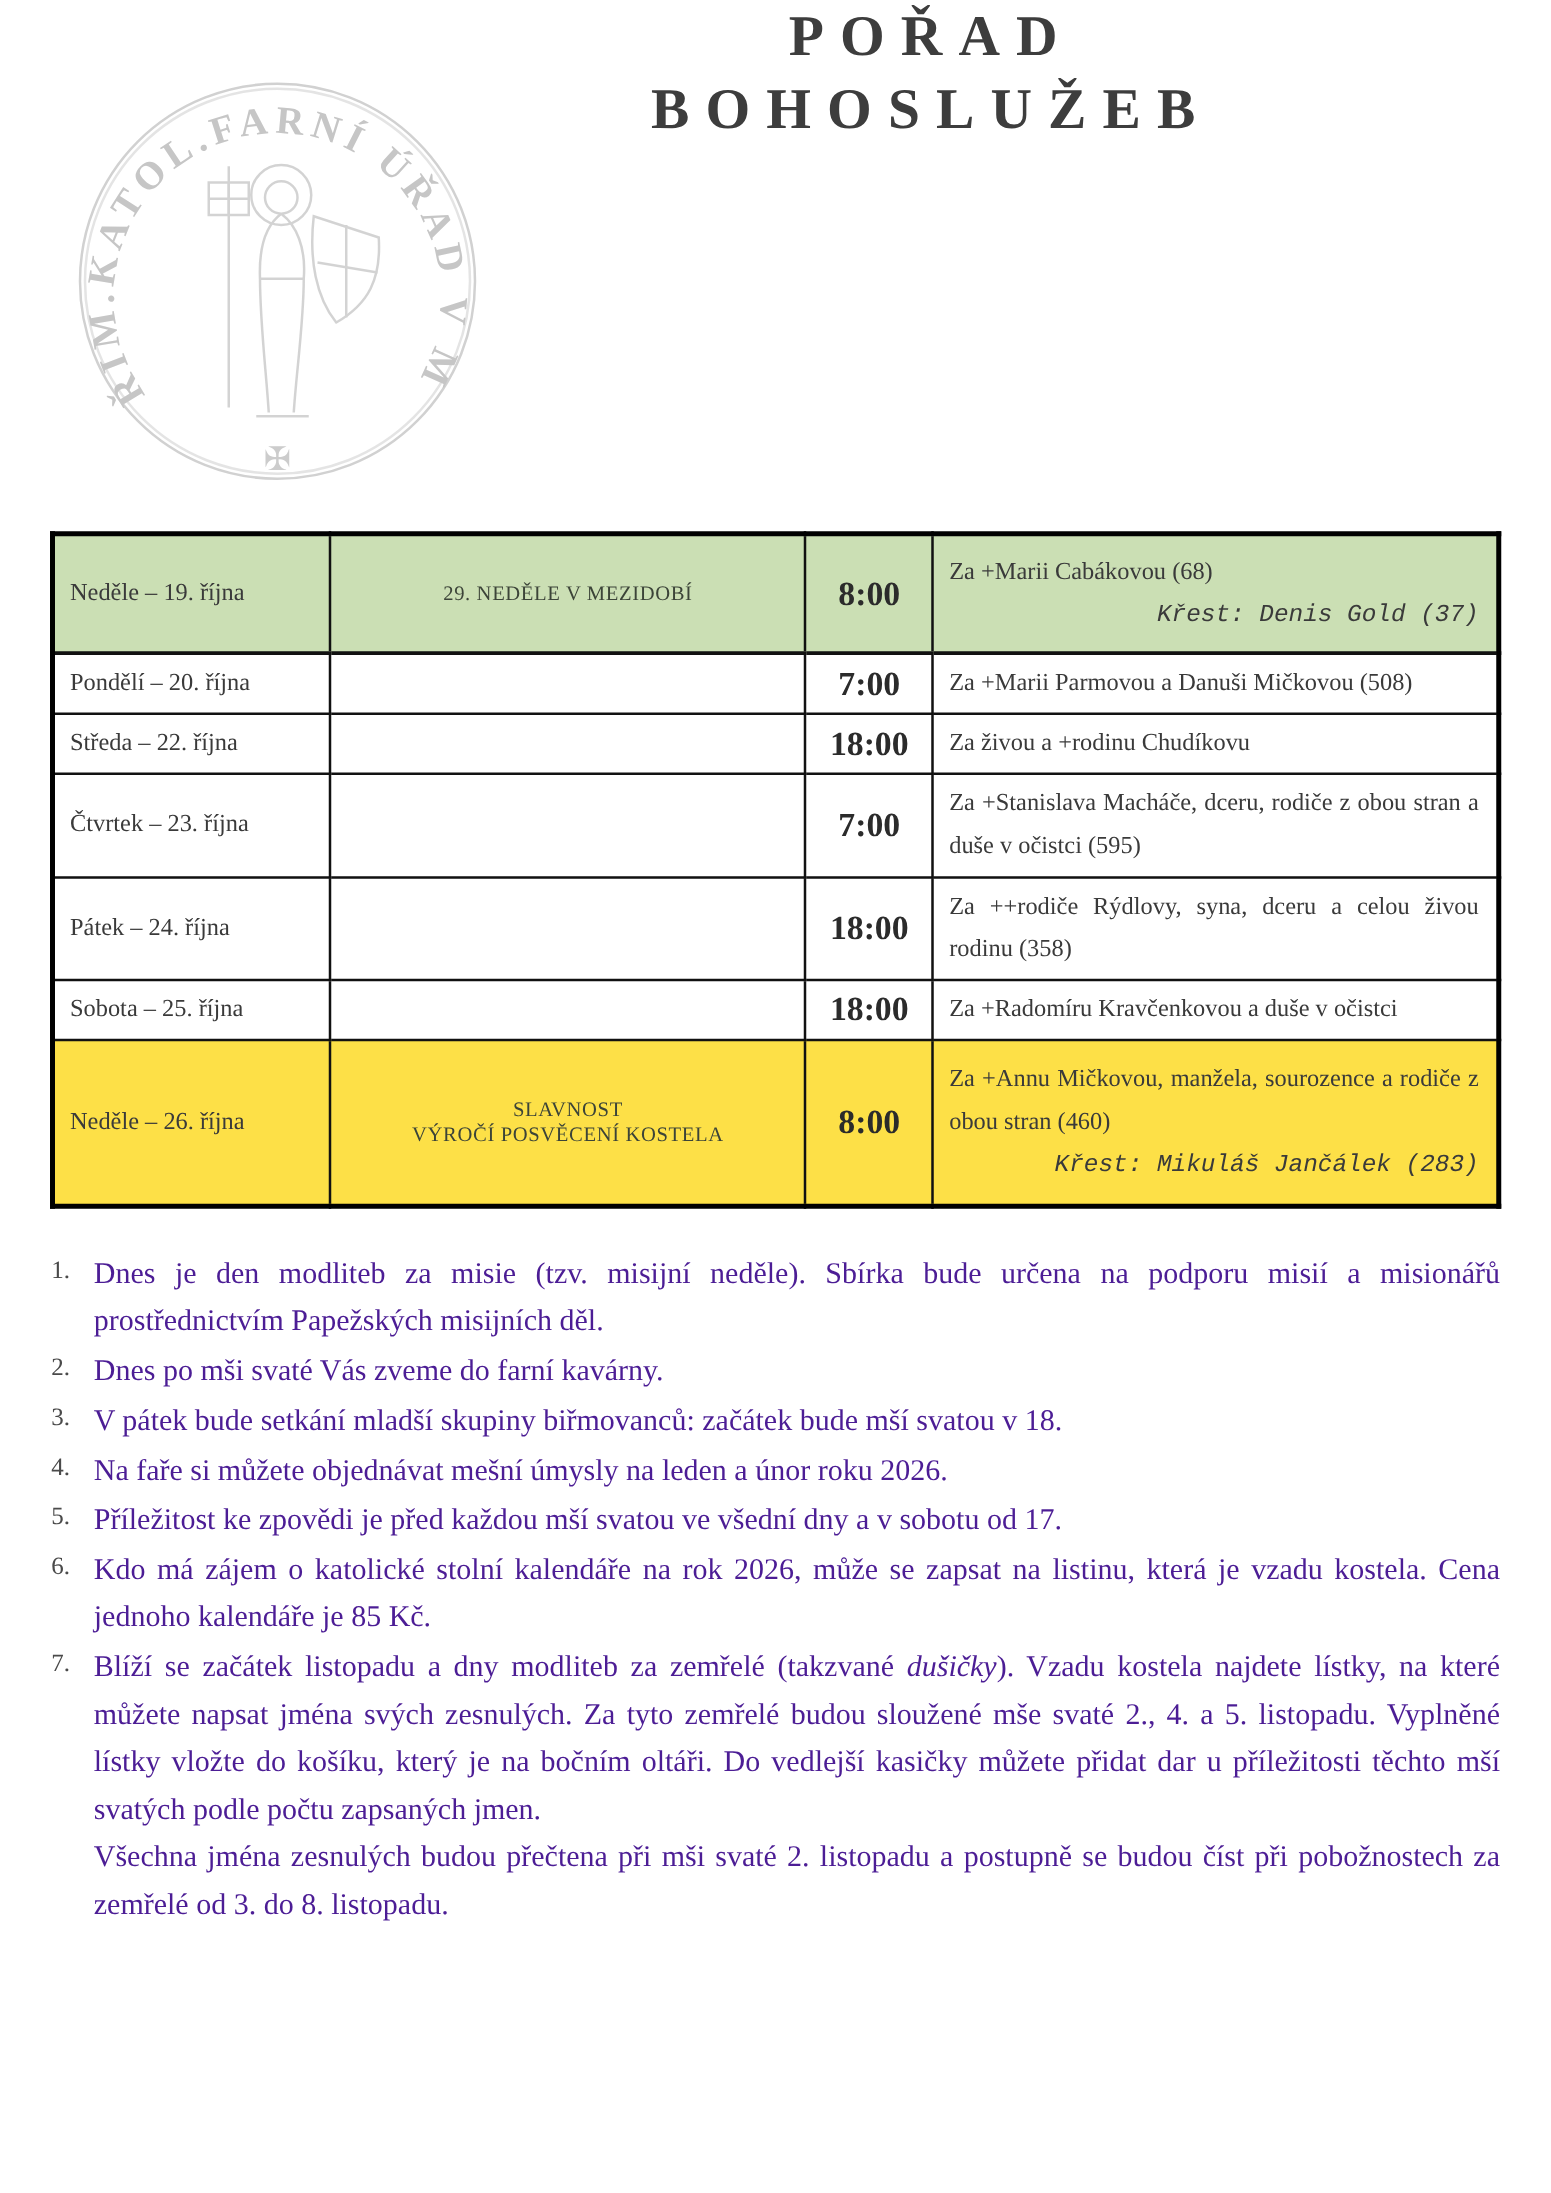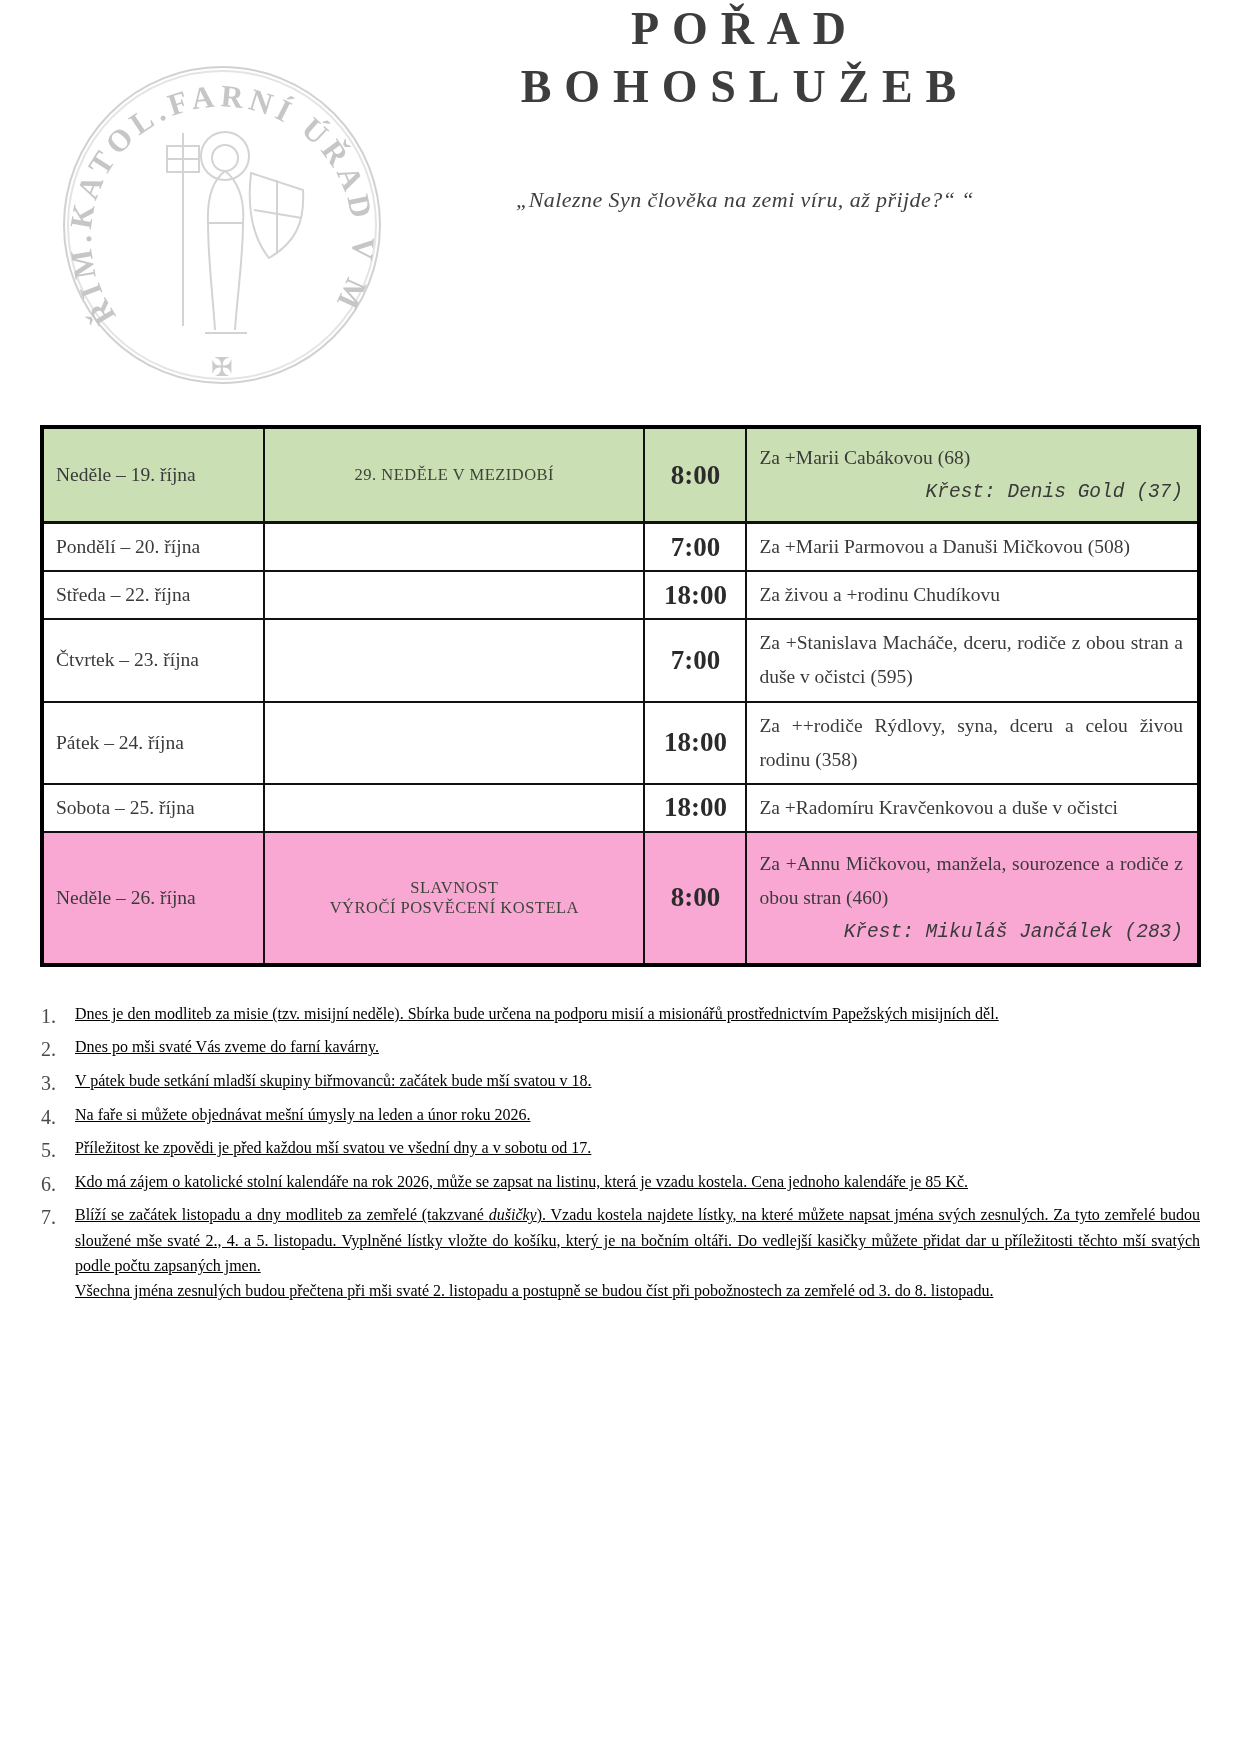--- a/index.html
+++ b/index.html
@@ -112,7 +112,6 @@
 
   <div class="header-text">
     <div class="doc-title">POŘAD BOHOSLUŽEB</div>
-    <div class="doc-quote">„Nalezne Syn člověka na zemi víru, až přijde?“ “</div>
   </div>
 </div>
 

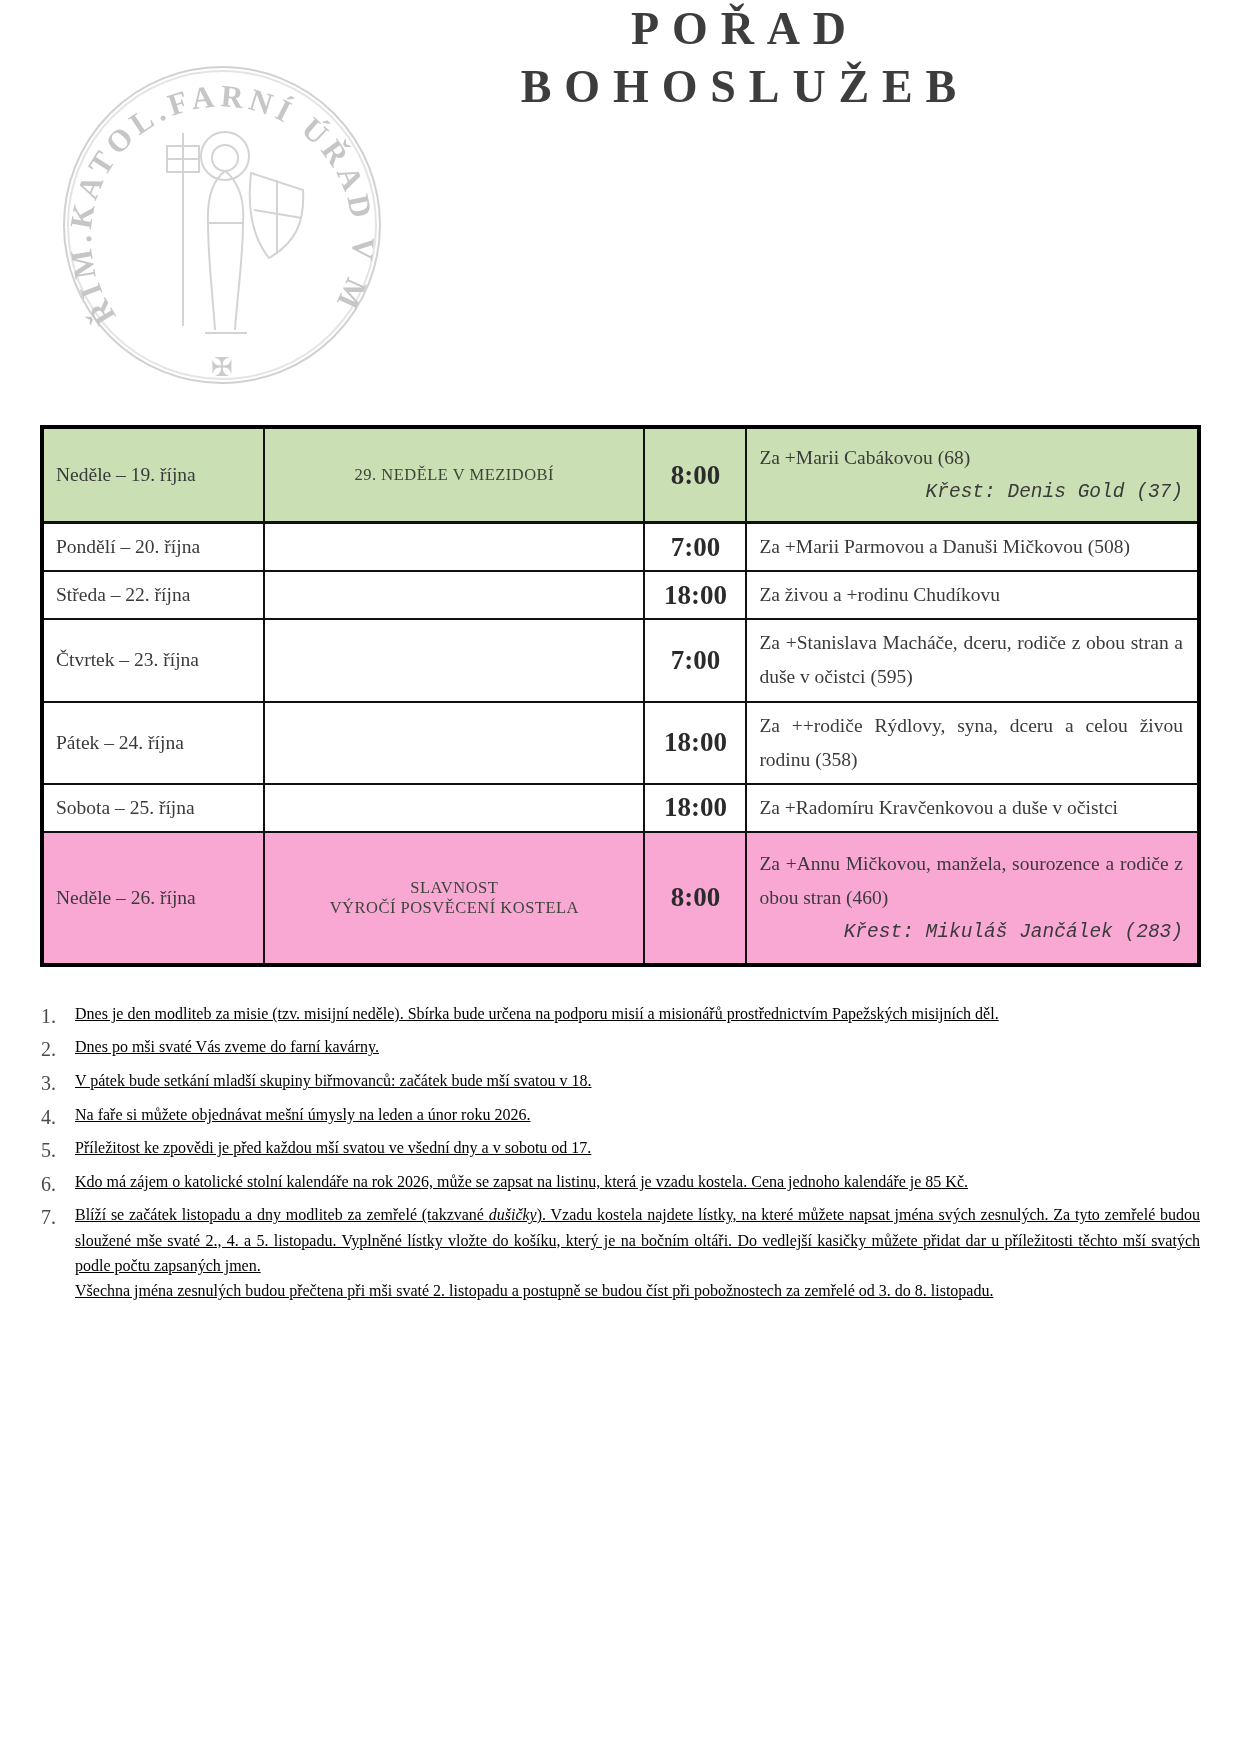--- a/index.html
+++ b/index.html
@@ -52,7 +52,7 @@
   td.intention{ text-align:justify; line-height:1.75; padding-right:14px;}
   td.intention .note{display:block; font-style:italic; text-align:right;font-family:Liberation Mono, monospace;}
   tr.green td{background:#cbdfb4;}
-  tr.yellow td{background:#f9a8d4;}
+  tr.yellow td{background:#fde047;}
   tr.green td{border-bottom-width:3px;}
   tr.r1 td{height:80px;}
   tr.r8 td{height:118px;}

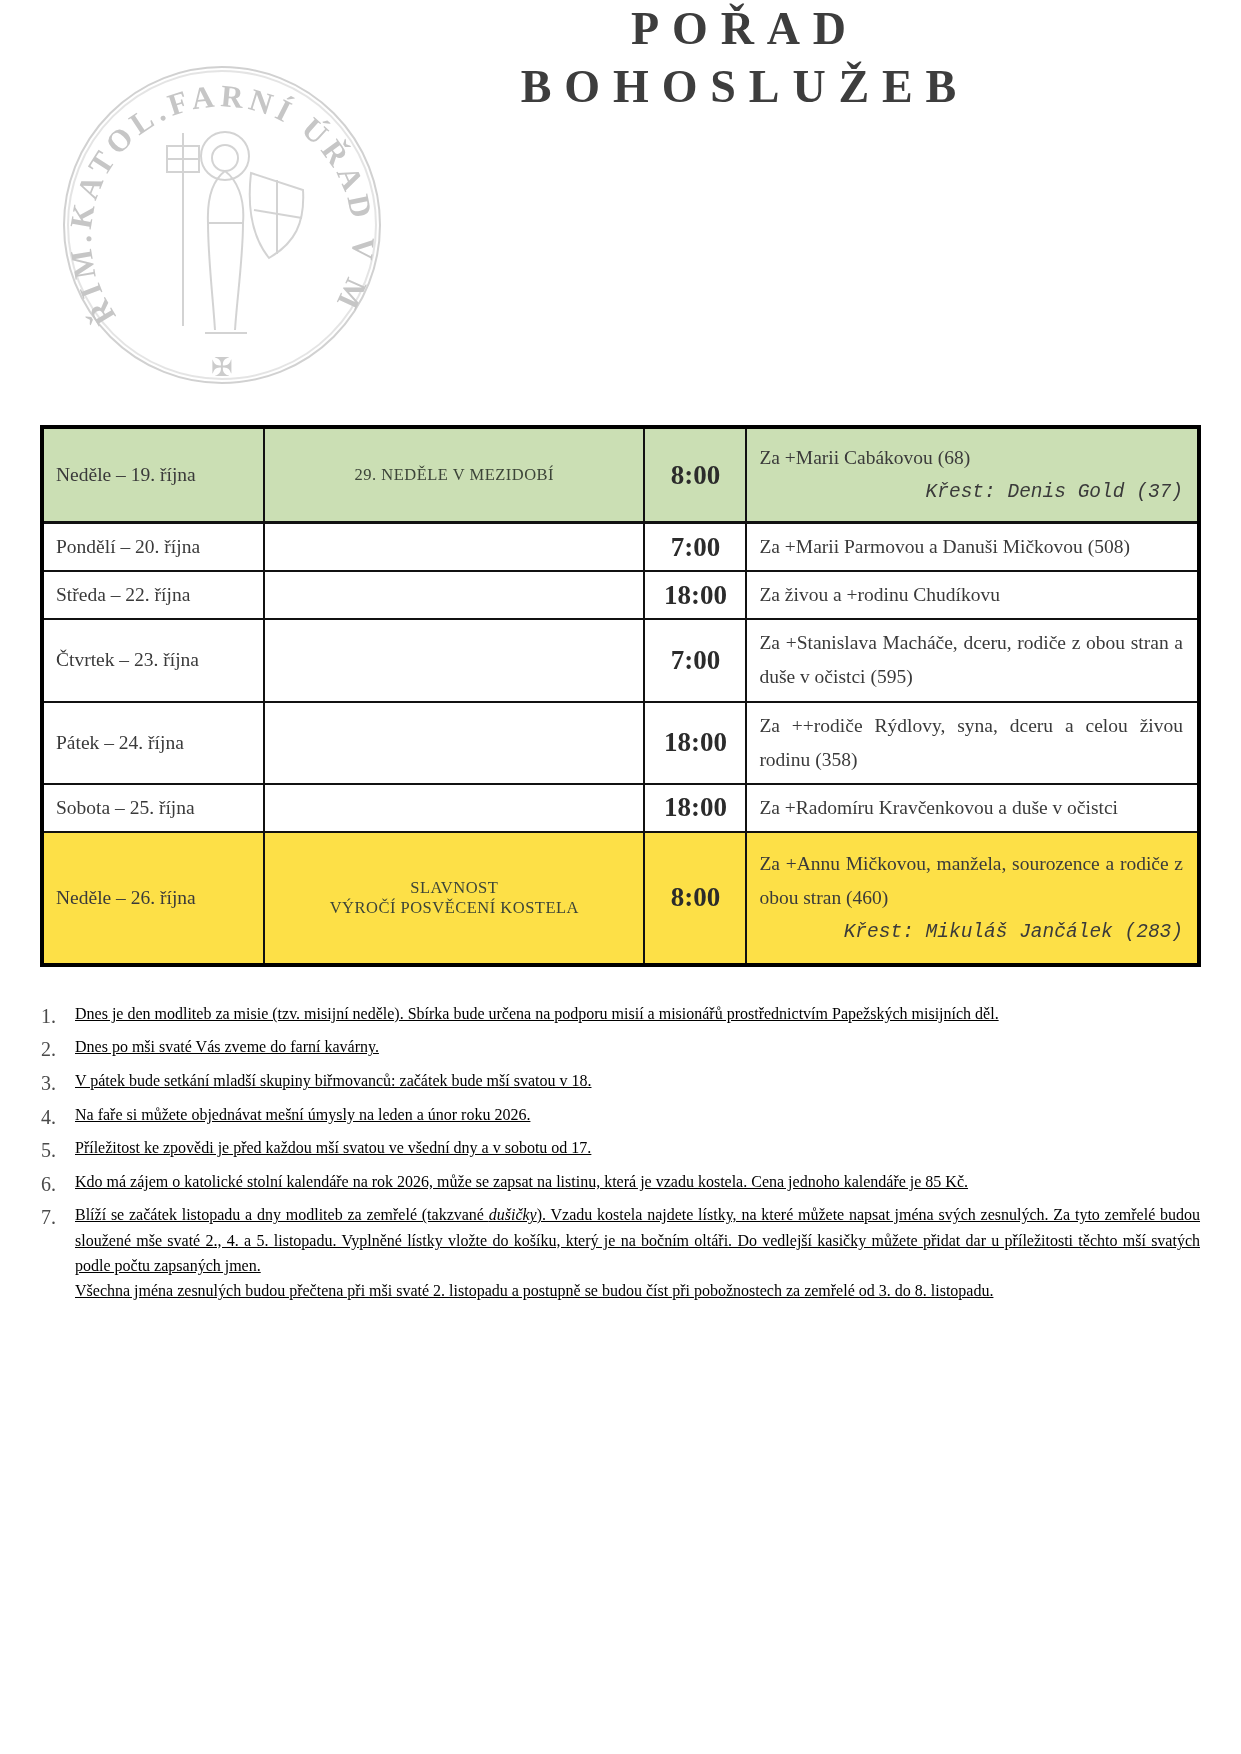--- a/index.html
+++ b/index.html
@@ -64,9 +64,8 @@
     line-height:1.58; text-align:left;
   }
   .ann-text{
-    flex:1; font-size:16px; color:#000000; line-height:1.58;
+    flex:1; font-size:24px; color:#4c1d95; line-height:1.58;
     text-align:justify;
-    text-decoration:underline;
   }
   .ann-text p{margin:0;}
   .italic{font-style:italic;}

